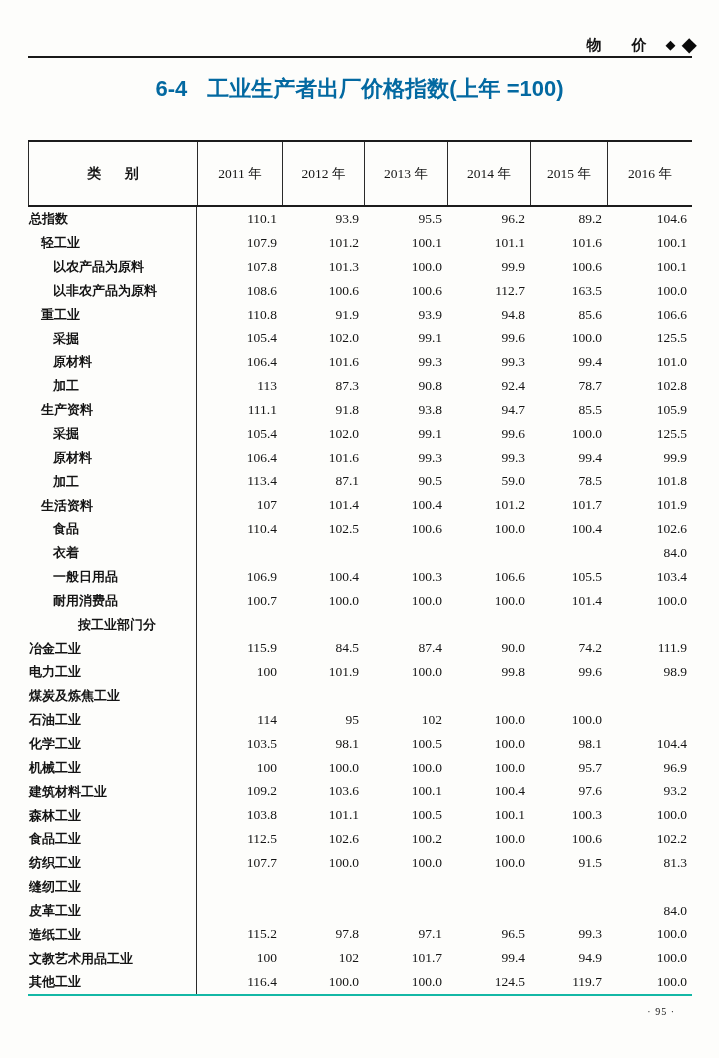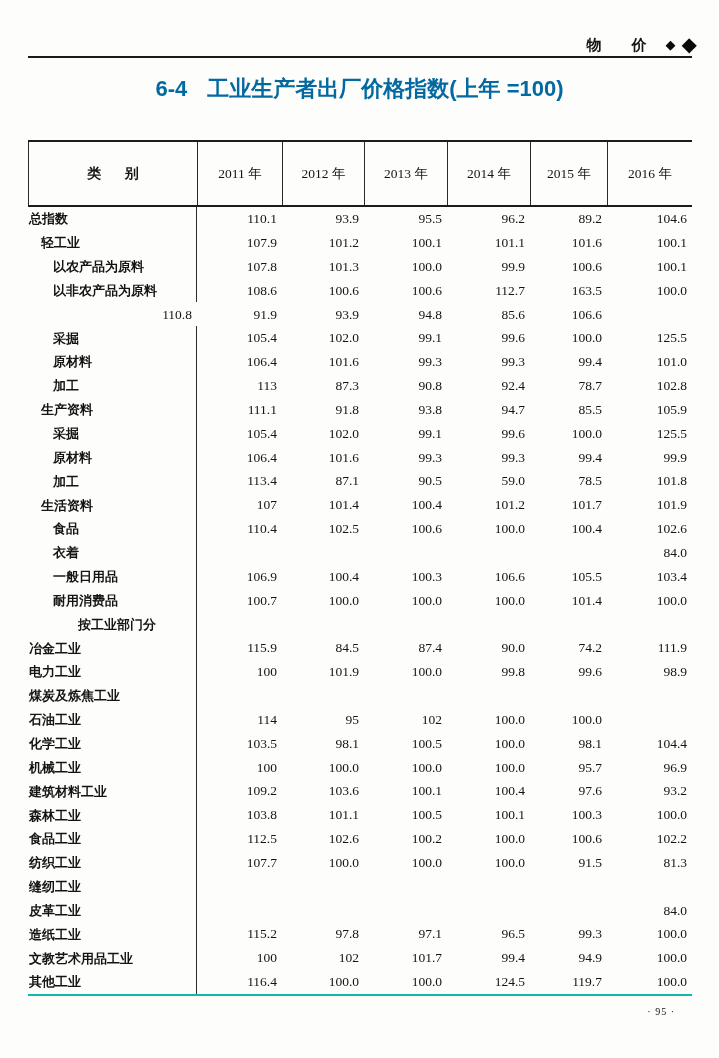--- a/index.html
+++ b/index.html
@@ -161,6 +161,7 @@
           <div class="td value">100.0</div>
         </div>
         <div class="tr grid-cols">
+          <div class="td label indent-1">重工业</div>
           <div class="td value">110.8</div>
           <div class="td value">91.9</div>
           <div class="td value">93.9</div>

